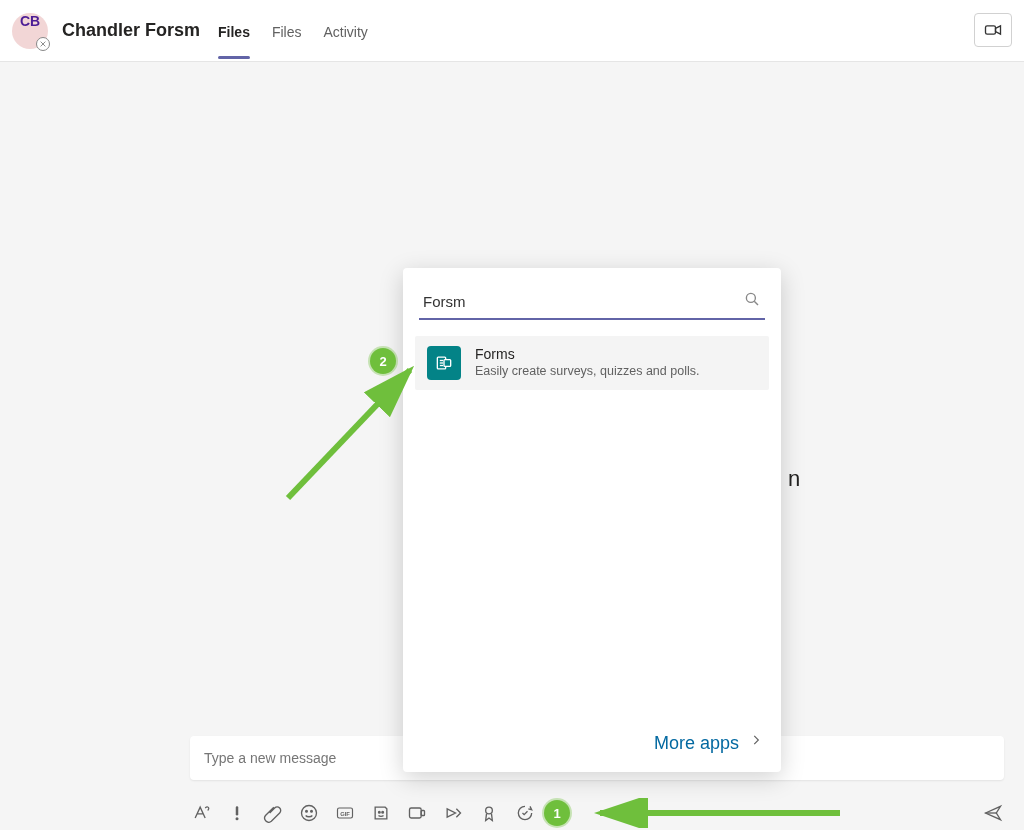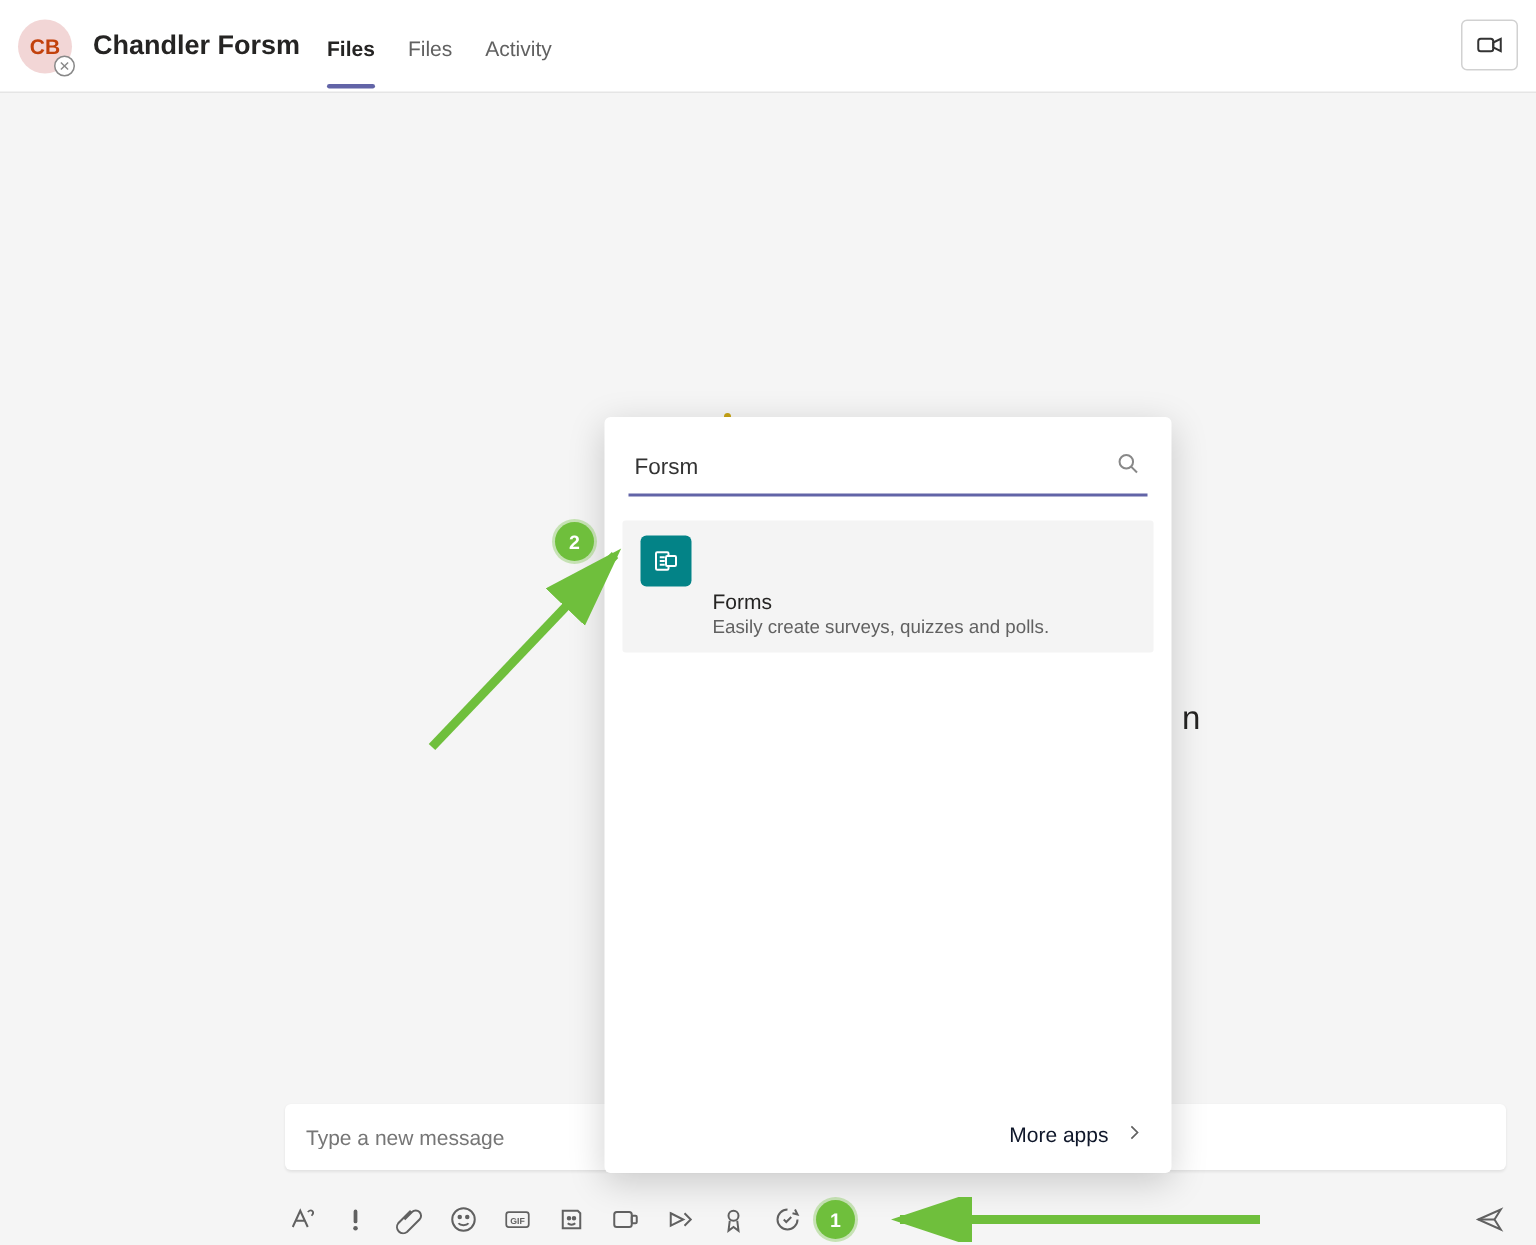--- a/index.html
+++ b/index.html
@@ -17,8 +17,8 @@
     width: 36px; height: 36px;
     border-radius: 50%;
     background: #f2d6d6;
-    color: #c2410c;
-    display: flex; align-items: center; justify-content: center;
+    color: #4c1d95;
+    display: flex; align-items: flex-start; justify-content: center;
     font-size: 14px; font-weight: 600;
     margin-right: 14px;
     position: relative;

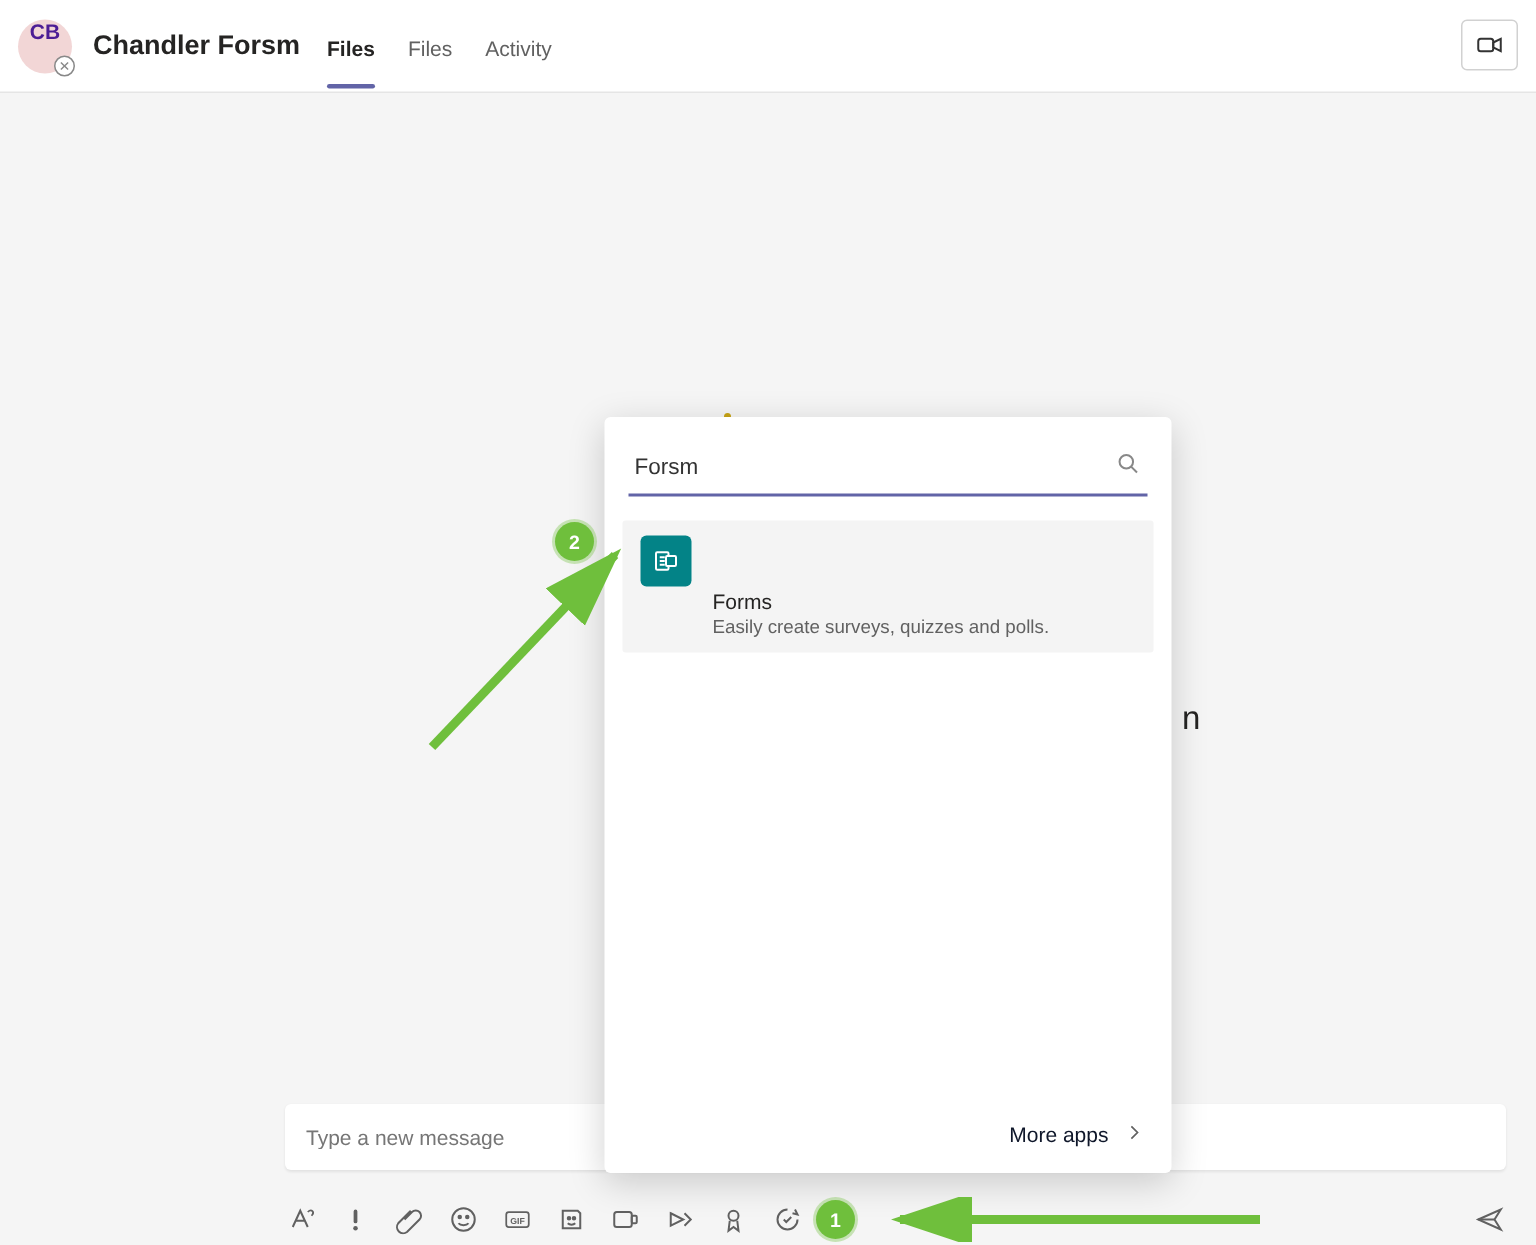--- a/index.html
+++ b/index.html
@@ -76,7 +76,7 @@
 
   
   .app-picker {
-    position: absolute; left: 403px; top: 278px;
+    position: absolute; left: 403px; top: 268px;
     width: 378px; height: 504px;
     background: #fff;
     box-shadow: 0 6px 24px rgba(0,0,0,0.18);

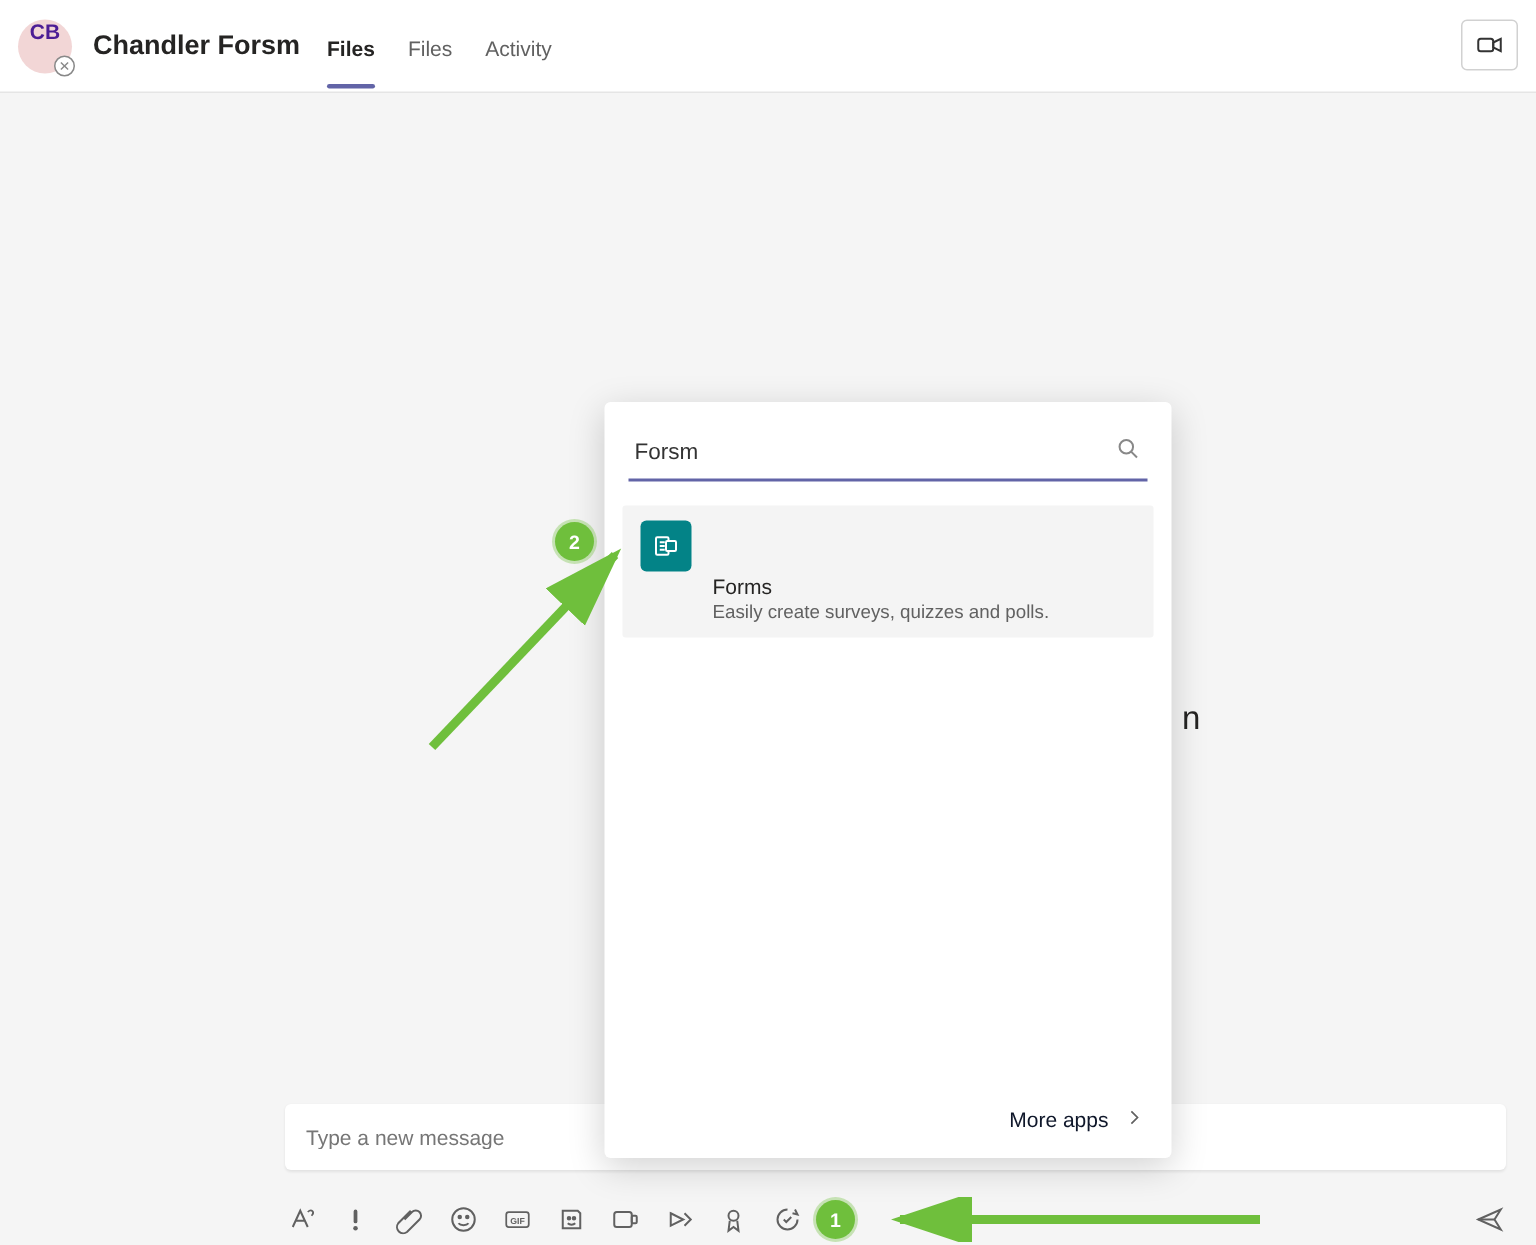--- a/index.html
+++ b/index.html
@@ -108,7 +108,7 @@
     display: flex; align-items: center; justify-content: center;
     color: #fff;
   }
-  .result-text .result-title { font-size: 14px; color: #252423; margin-bottom: 2px; margin-top: 36px; }
+  .result-text .result-title { font-size: 14px; color: #252423; margin-bottom: 2px; }
   .result-text .result-sub { font-size: 12.5px; color: #616161; }
   .more-apps {
     position: absolute; right: 18px; bottom: 18px;

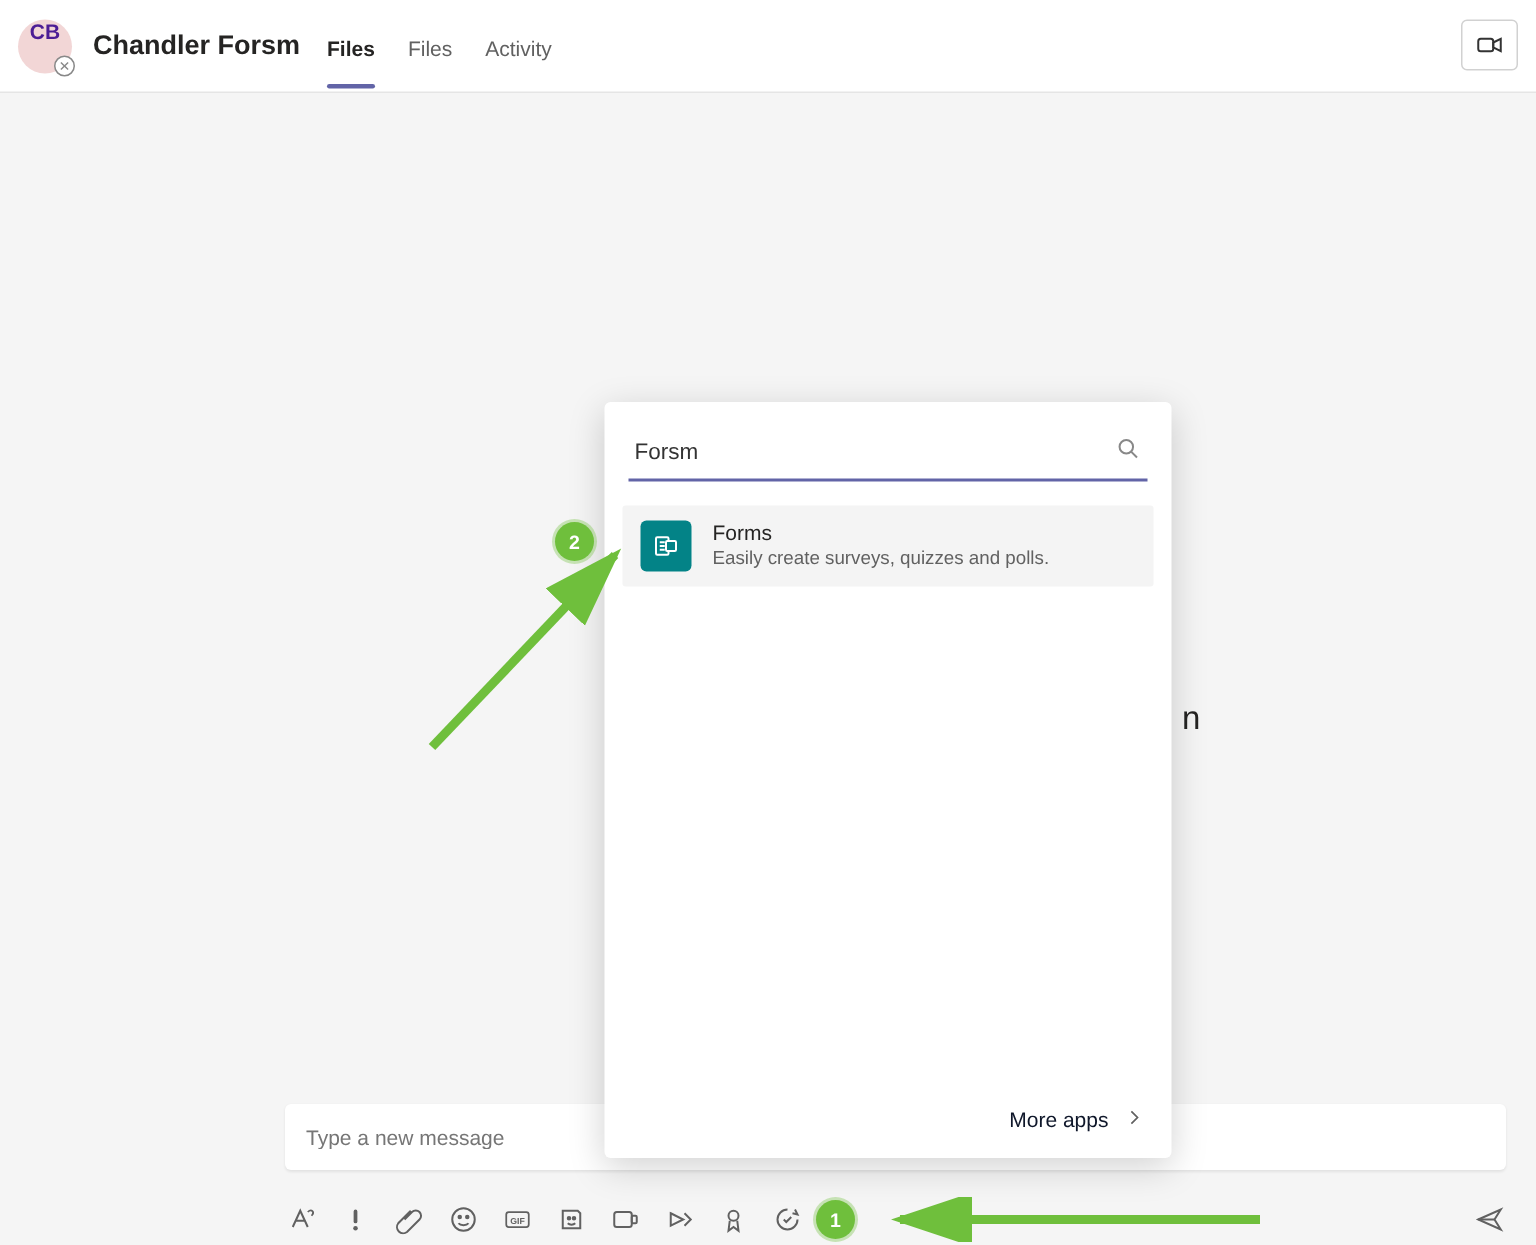--- a/index.html
+++ b/index.html
@@ -113,7 +113,7 @@
   .more-apps {
     position: absolute; right: 18px; bottom: 18px;
     display: flex; align-items: flex-start; gap: 10px;
-    font-size: 14px; color: #0f172a; cursor: pointer;
+    font-size: 18px; color: #0369a1; cursor: pointer;
   }
 
   

